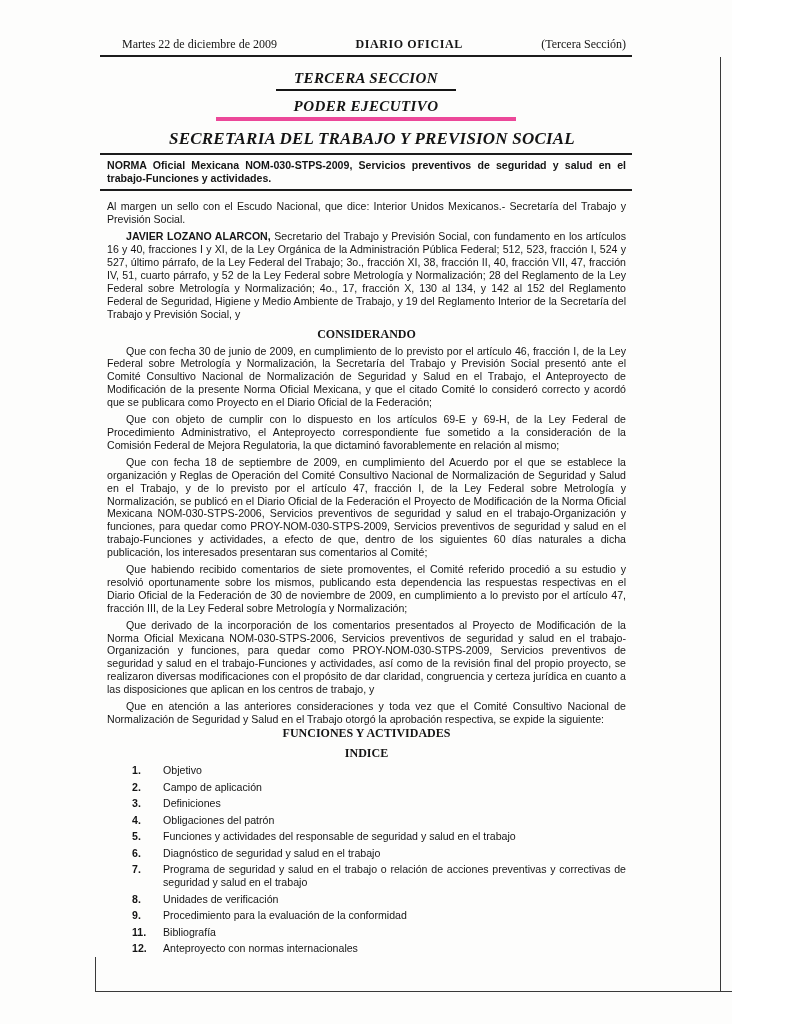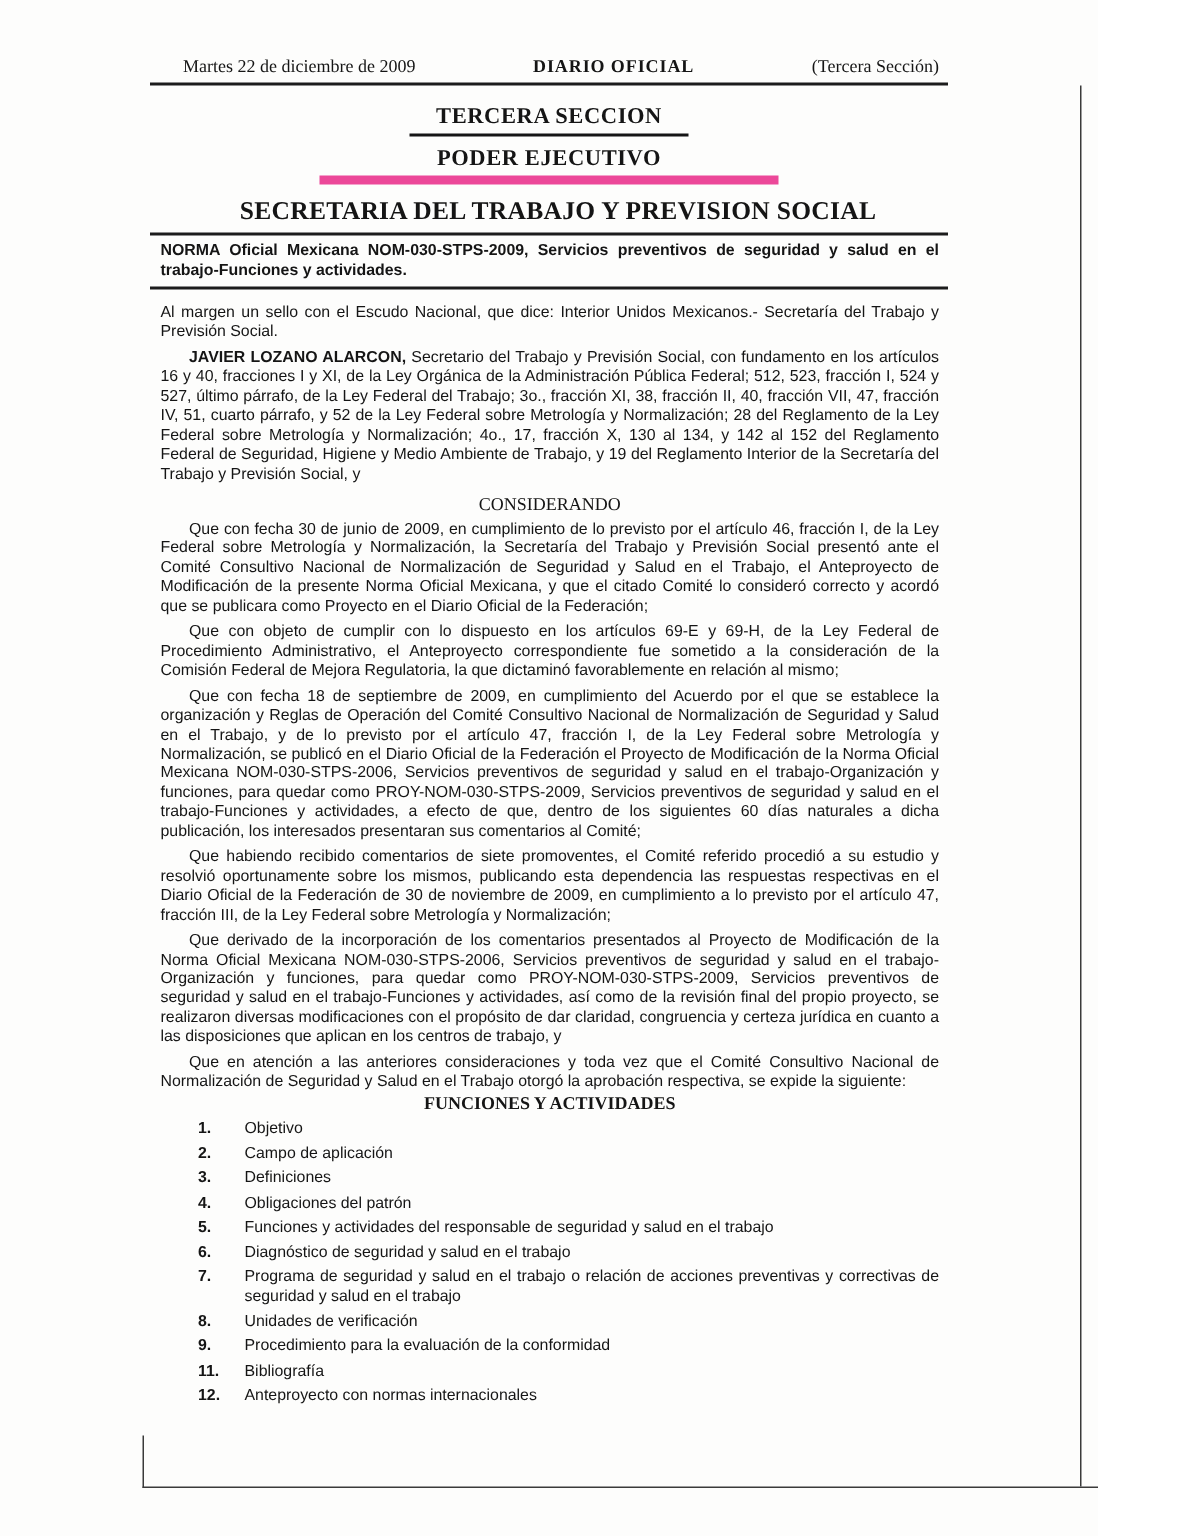--- a/index.html
+++ b/index.html
@@ -23,7 +23,7 @@
   .hdr-rule { margin:3px 100px 0 100px; border-top:2px solid #1c1c1c; }
 
   
-  .titles { text-align:center; font-family:"Liberation Serif", serif; font-weight:bold; }
+  .titles { text-align:center; font-family:"Liberation Serif", serif; font-weight:bold;font-style:italic; }
   .t1 { margin-top:13px; font-size:15px; }
   .t1 span { display:inline-block; padding:0 18px 2px 18px; border-bottom:2px solid #151515; letter-spacing:0.4px; }
   .t2 { margin-top:7px; font-size:15px; }

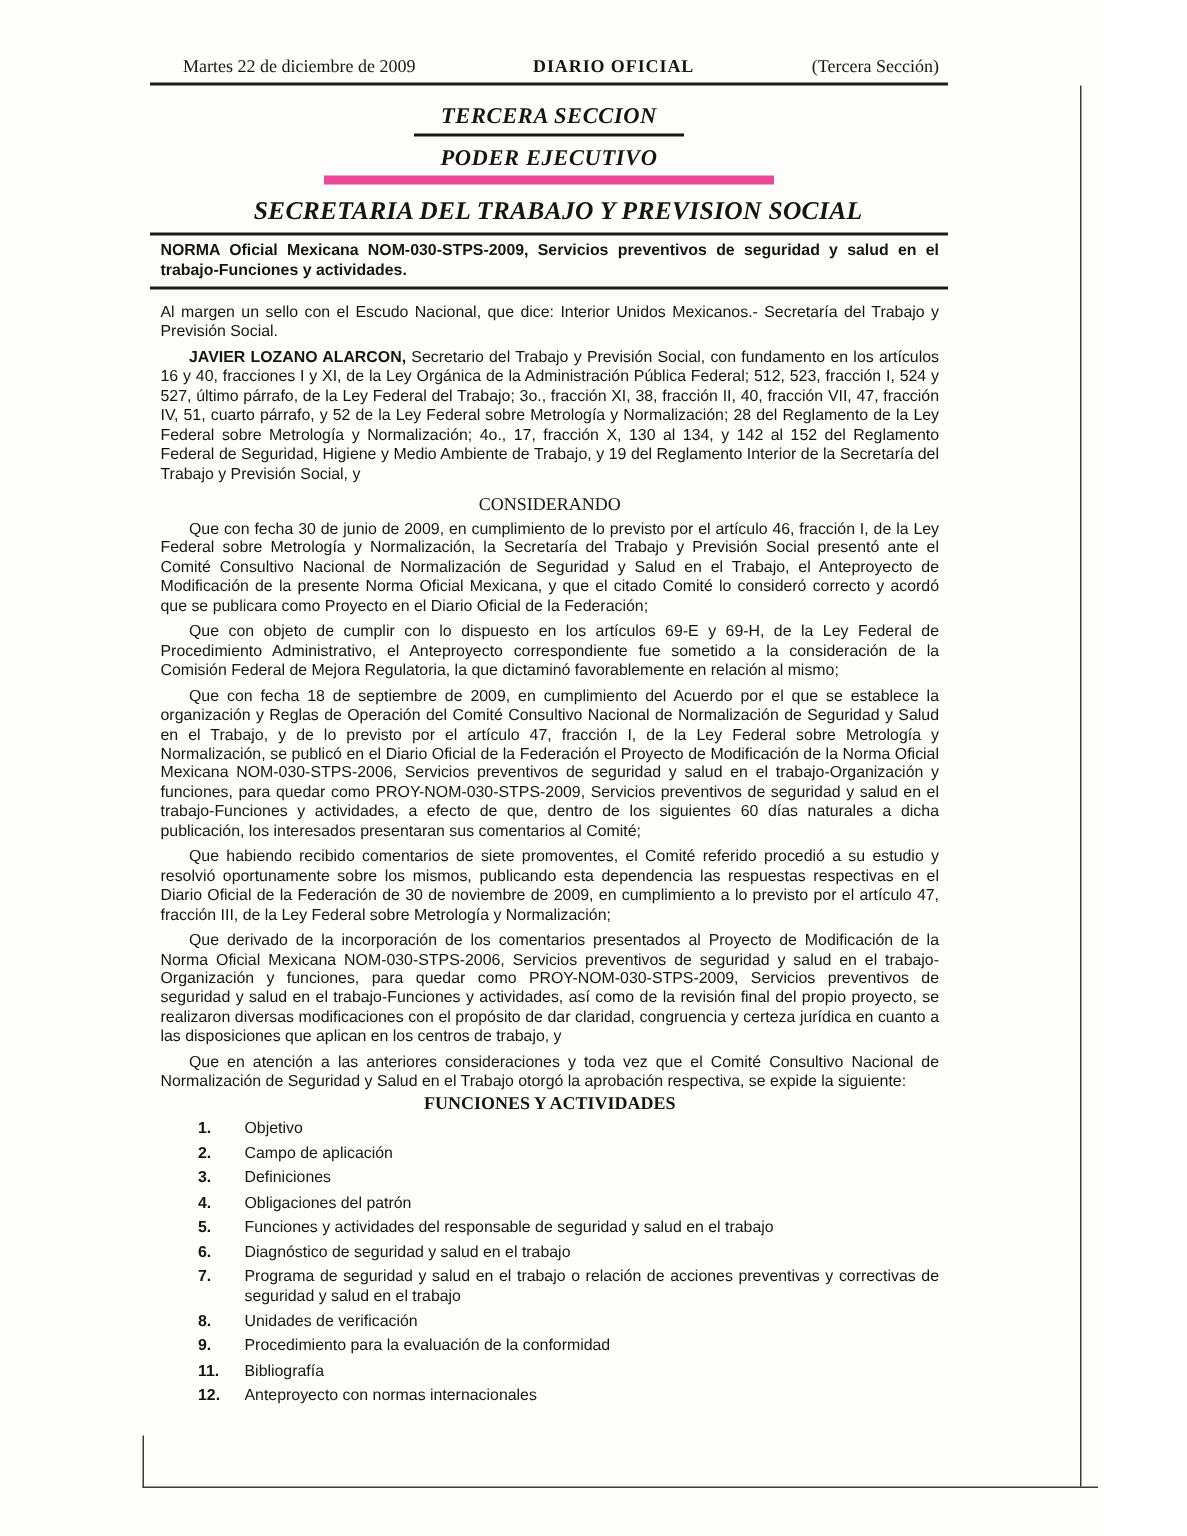--- a/index.html
+++ b/index.html
@@ -27,7 +27,7 @@
   .t1 { margin-top:13px; font-size:15px; }
   .t1 span { display:inline-block; padding:0 18px 2px 18px; border-bottom:2px solid #151515; letter-spacing:0.4px; }
   .t2 { margin-top:7px; font-size:15px; }
-  .t2 span { display:inline-block; padding:0 78px 2px 78px; border-bottom:6px solid #ec4899; letter-spacing:0.4px; }
+  .t2 span { display:inline-block; padding:0 78px 2px 78px; border-bottom:4px solid #ec4899; letter-spacing:0.4px; }
   .t3 { margin-top:8px; font-size:17px; letter-spacing:0.2px; padding-bottom:4px;padding-left:12px; }
   .rule-full { margin:0 100px; border-top:2px solid #1c1c1c; }
 

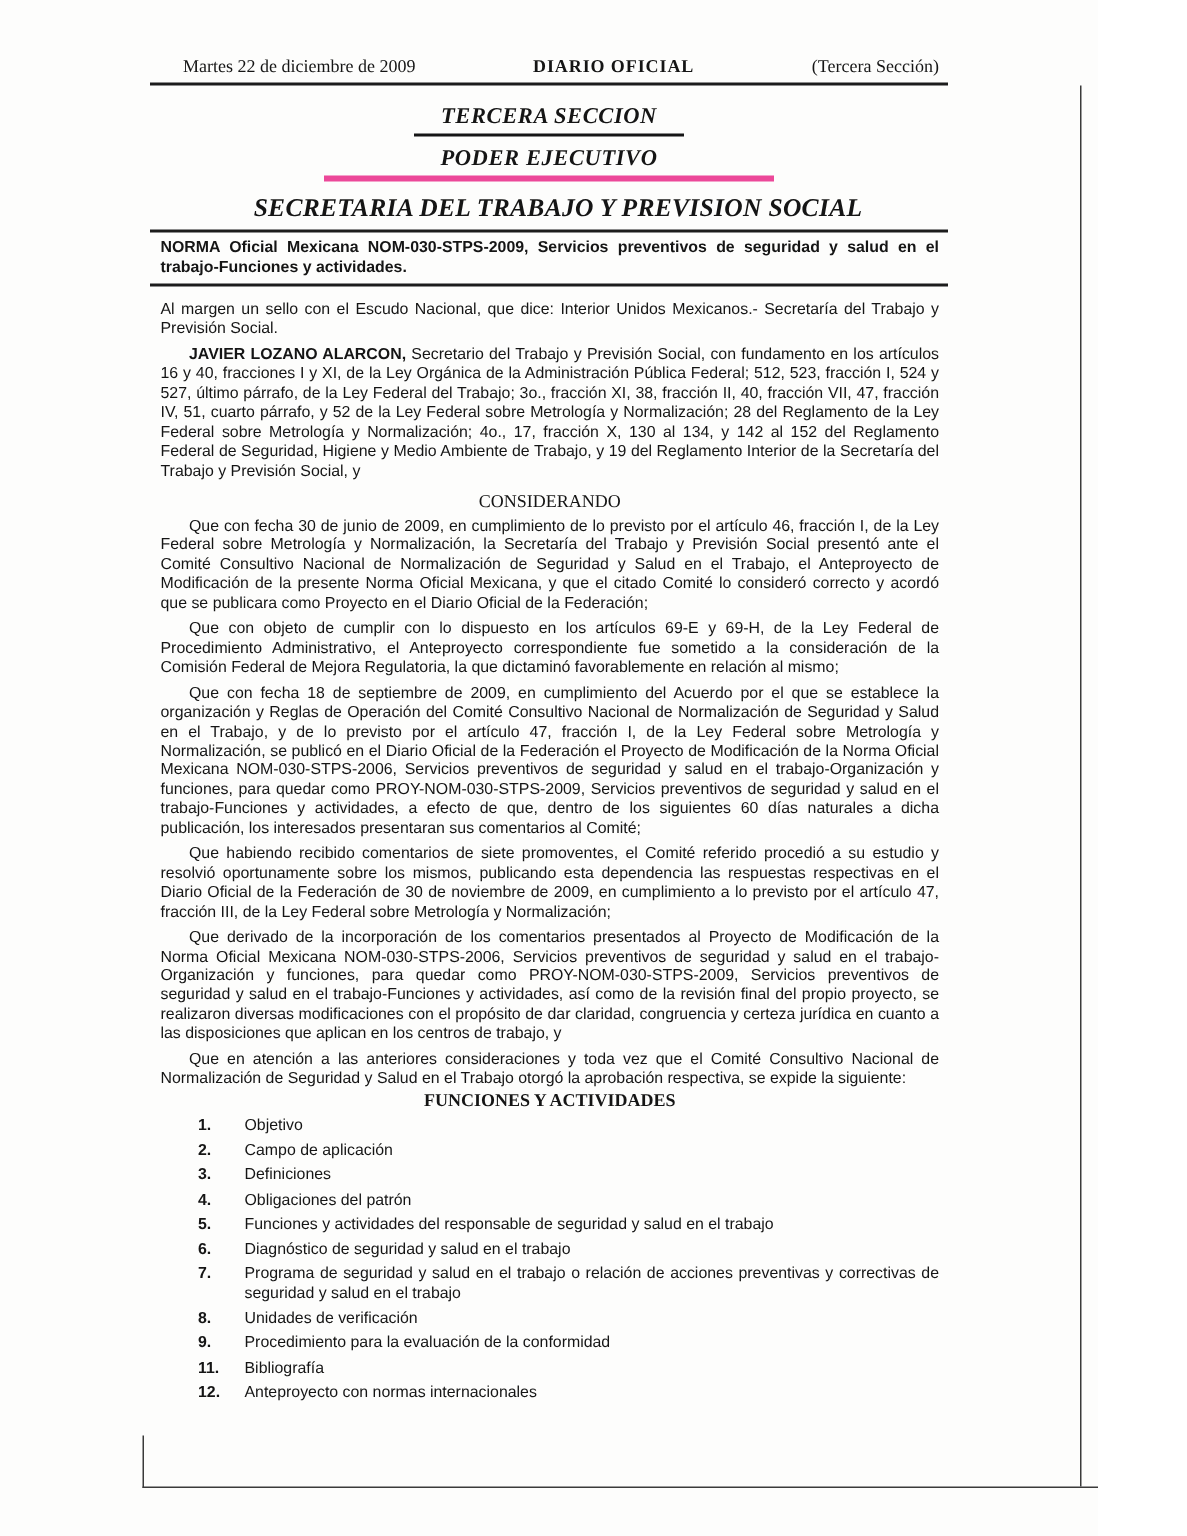--- a/index.html
+++ b/index.html
@@ -49,7 +49,7 @@
   .center-head {
     text-align:center; text-indent:0;
     font-family:"Liberation Serif", serif;
-    font-weight:normal; font-size:12px;
+    font-weight:bold; font-size:12px;
     margin-top:7px !important;
   }
   .nom-line { text-align:center; text-indent:0; margin-top:0 !important; font-family:"Liberation Serif", serif; font-weight:bold; font-size:12px; line-height:14.5px; }

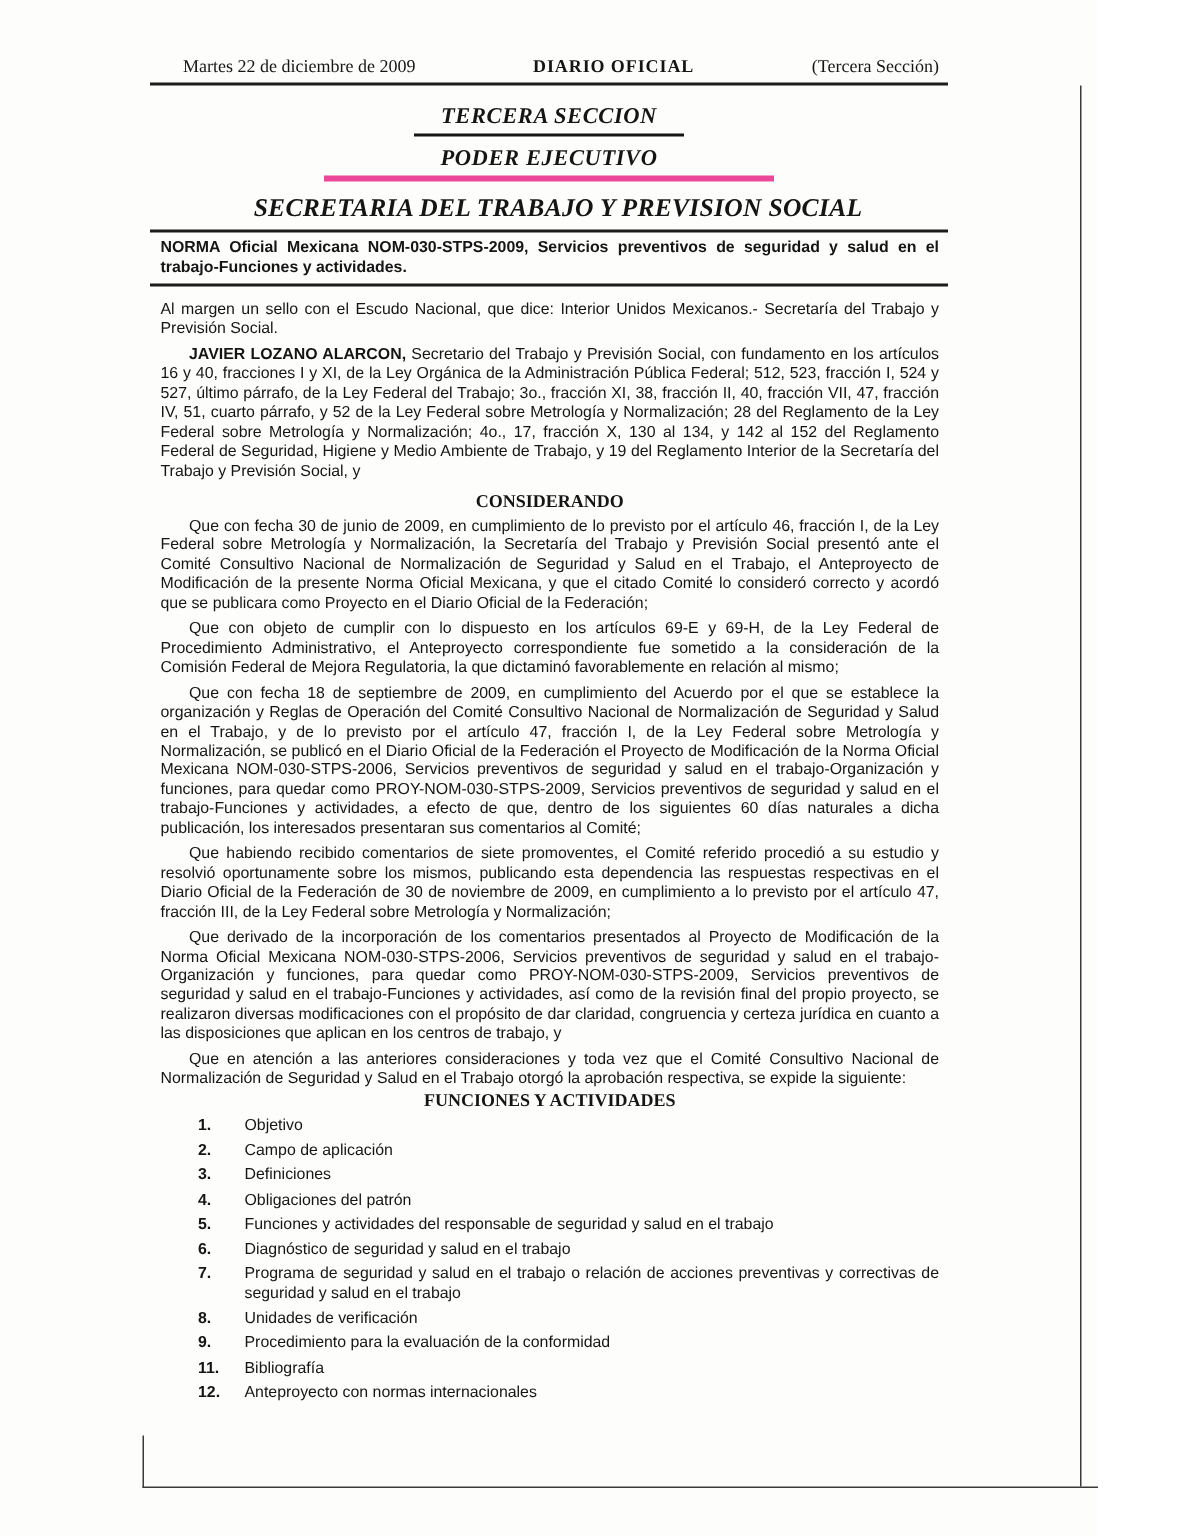--- a/index.html
+++ b/index.html
@@ -104,6 +104,7 @@
 
     <p class="nom-line">FUNCIONES Y ACTIVIDADES</p>
 
+    <p class="center-head">INDICE</p>
 
     <div class="indice">
       <div class="idx-row">

